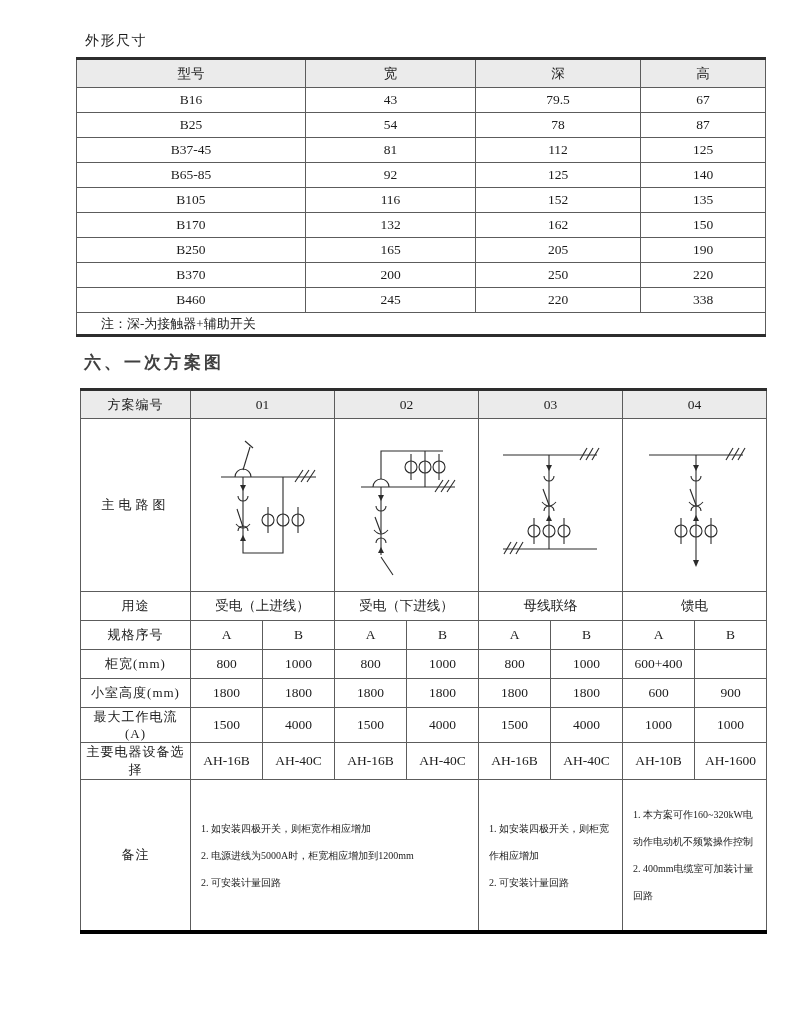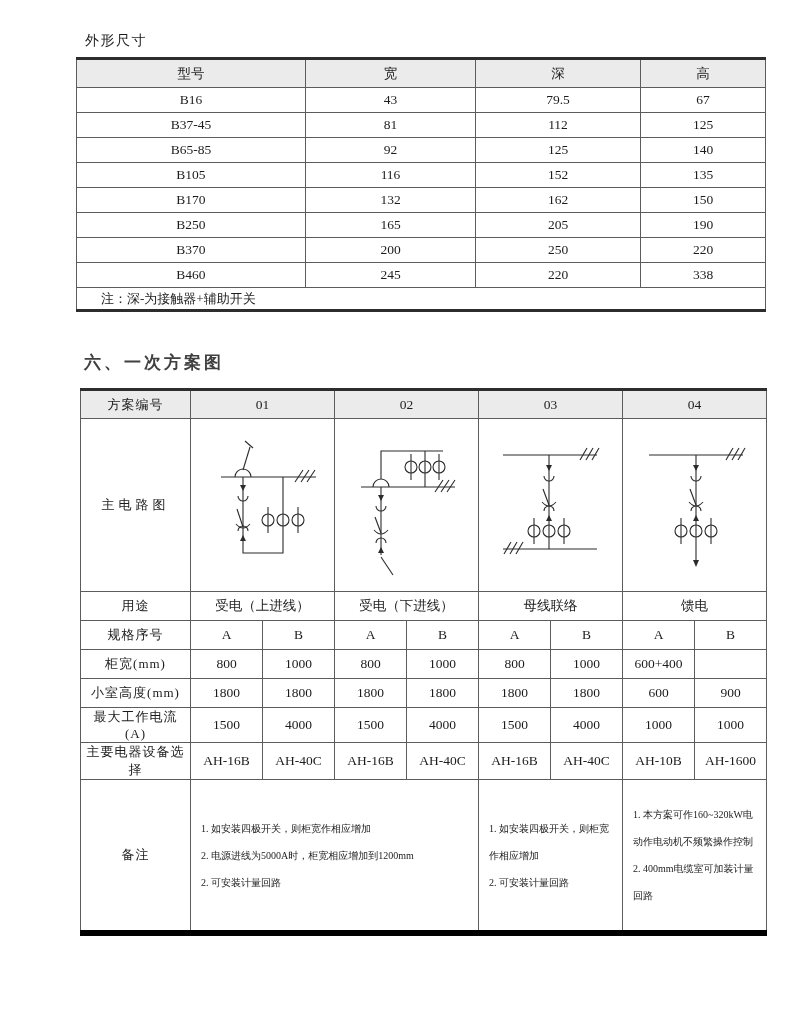--- a/index.html
+++ b/index.html
@@ -76,6 +76,12 @@
         <td>43</td>
         <td>79.5</td>
         <td>67</td>
+      </tr>
+      <tr>
+        <td>B25</td>
+        <td>54</td>
+        <td>78</td>
+        <td>87</td>
       </tr>
       <tr>
         <td>B37-45</td>

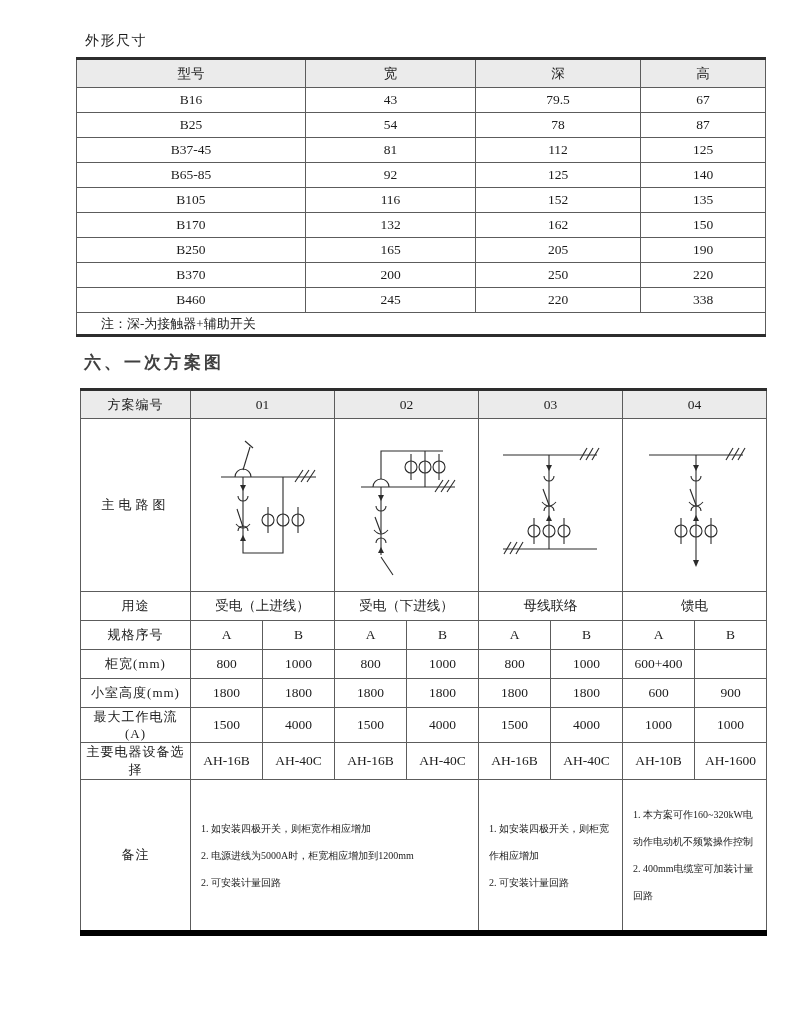--- a/index.html
+++ b/index.html
@@ -34,7 +34,7 @@
 
   .t2{
     position:absolute;left:80px;top:388px;width:686px;
-    border-top:3px solid #2d2d2d;border-bottom:6px solid #000000;
+    border-top:3px solid #2d2d2d;border-bottom:4px solid #000000;
   }
   .t2 .head-row th{background:#ebebeb;height:27px;}
   .t2 .std-row td{height:28px;}

